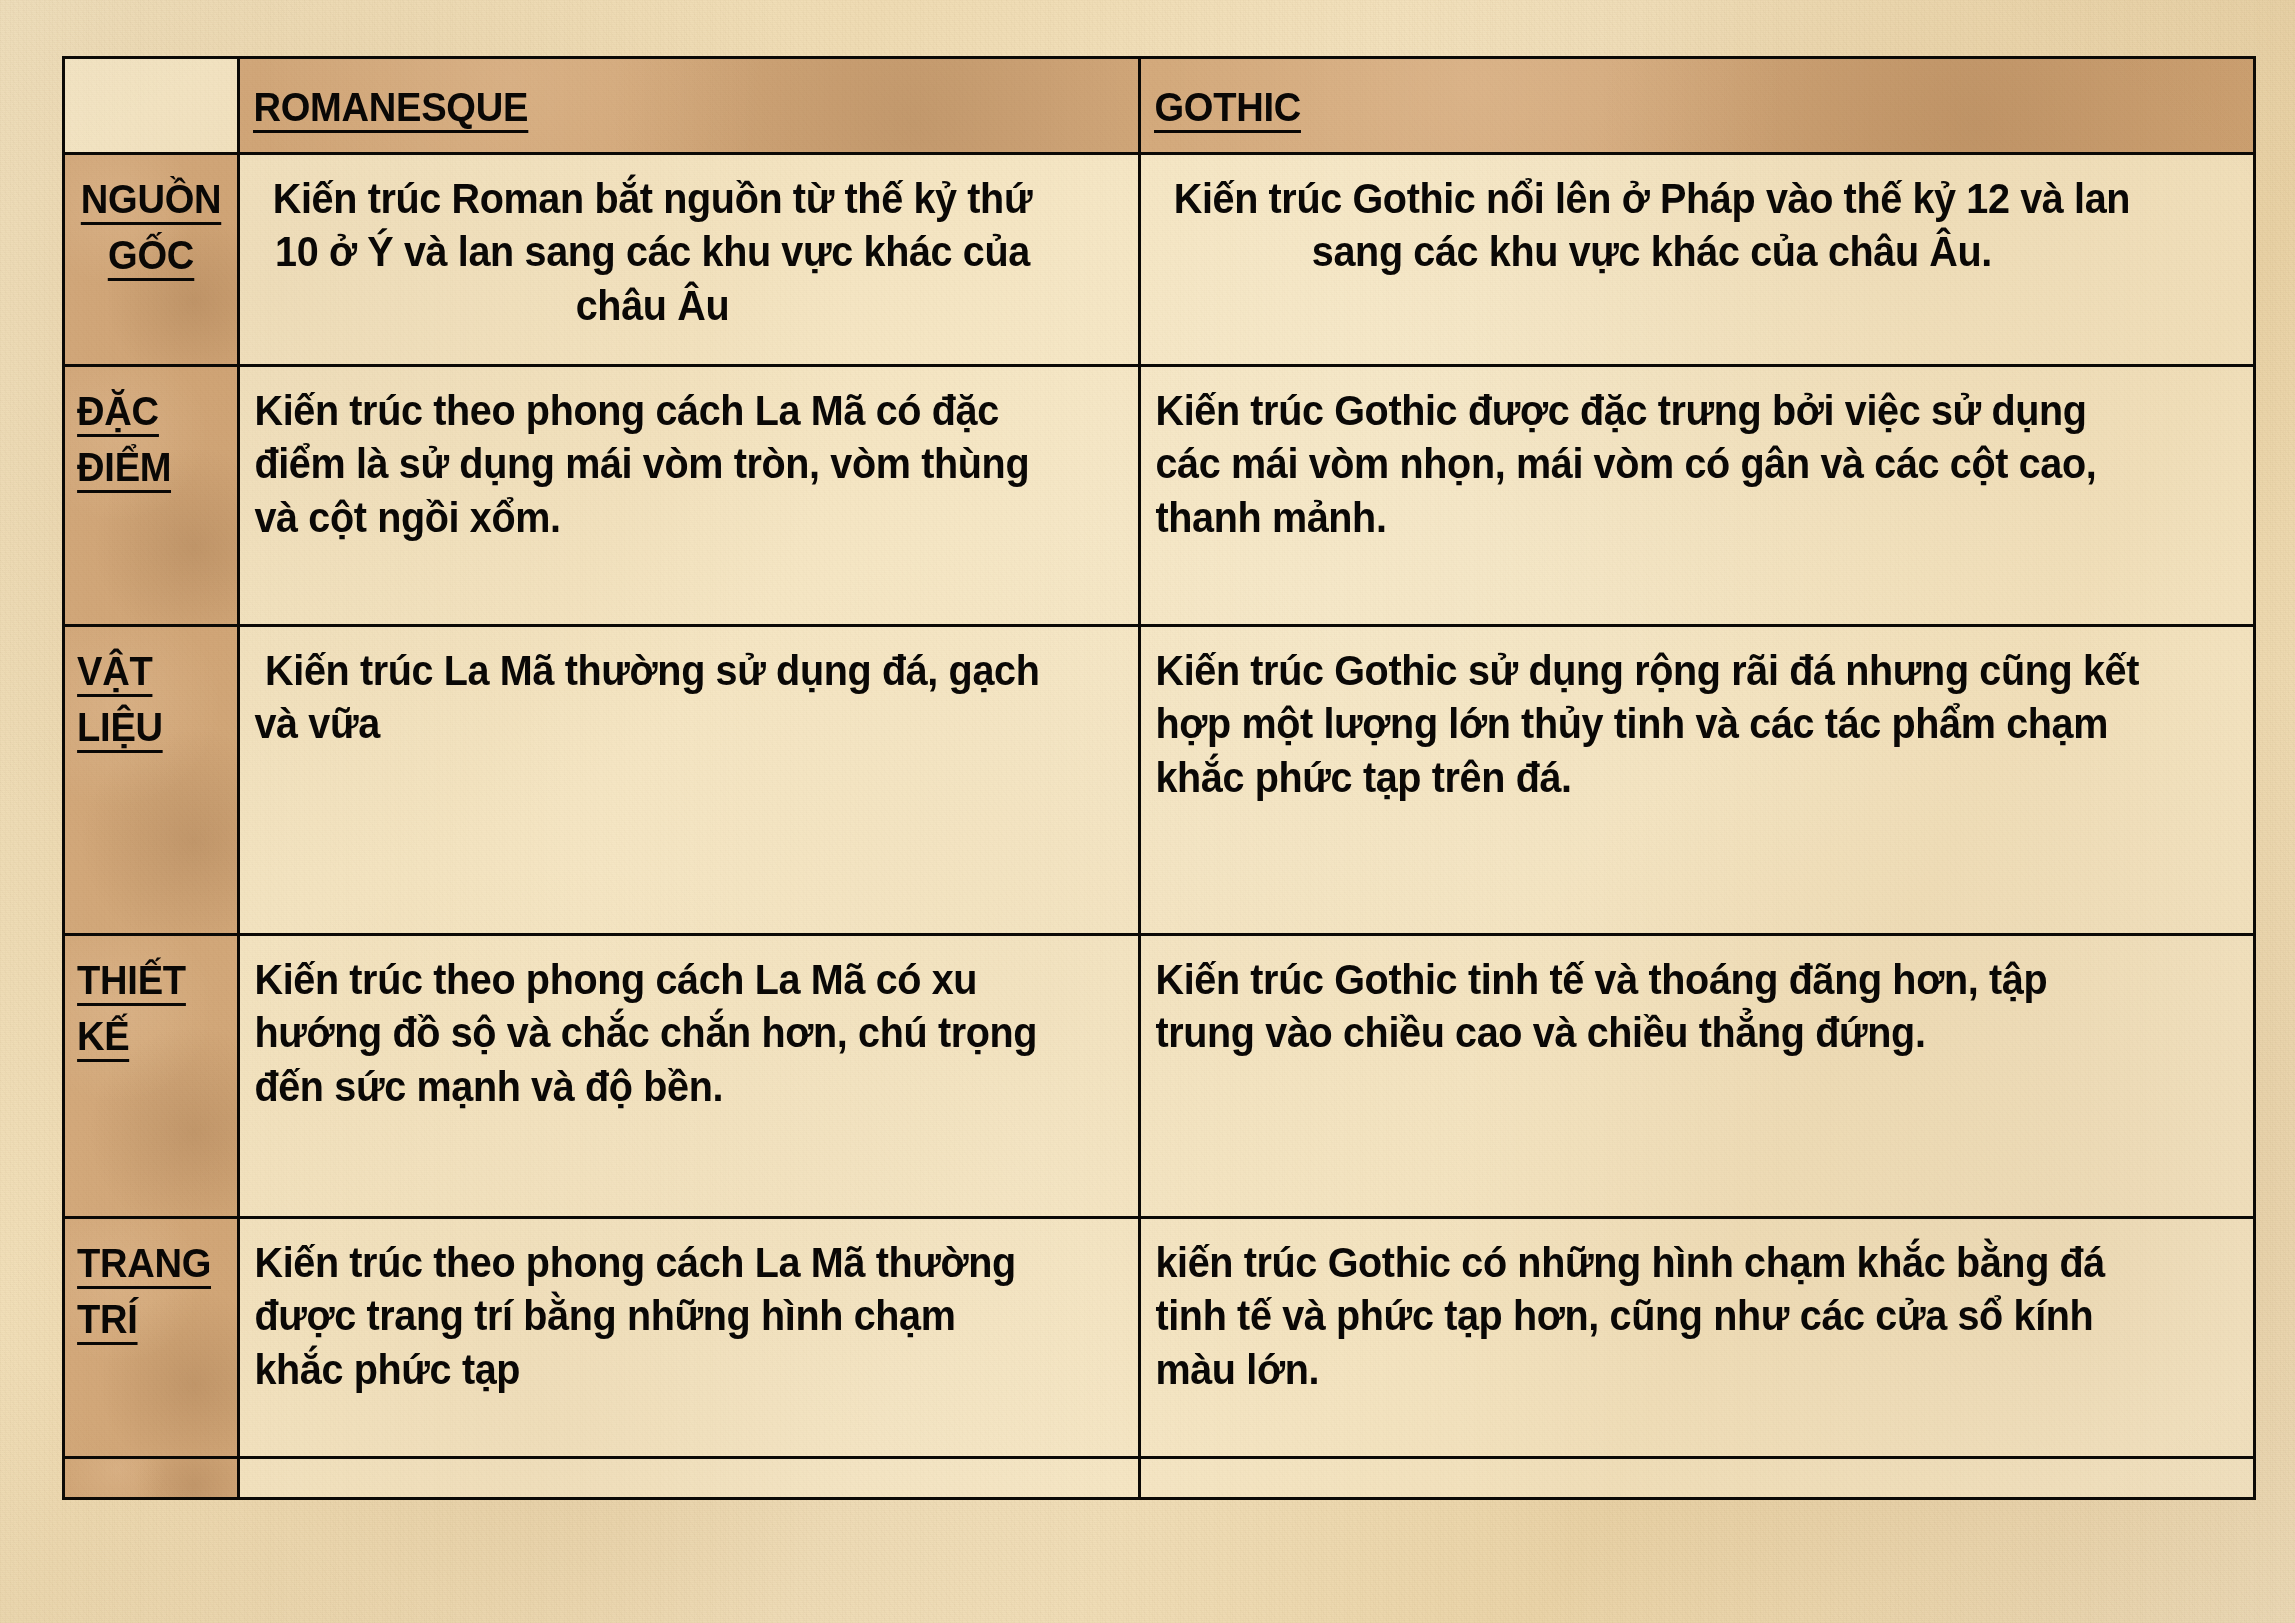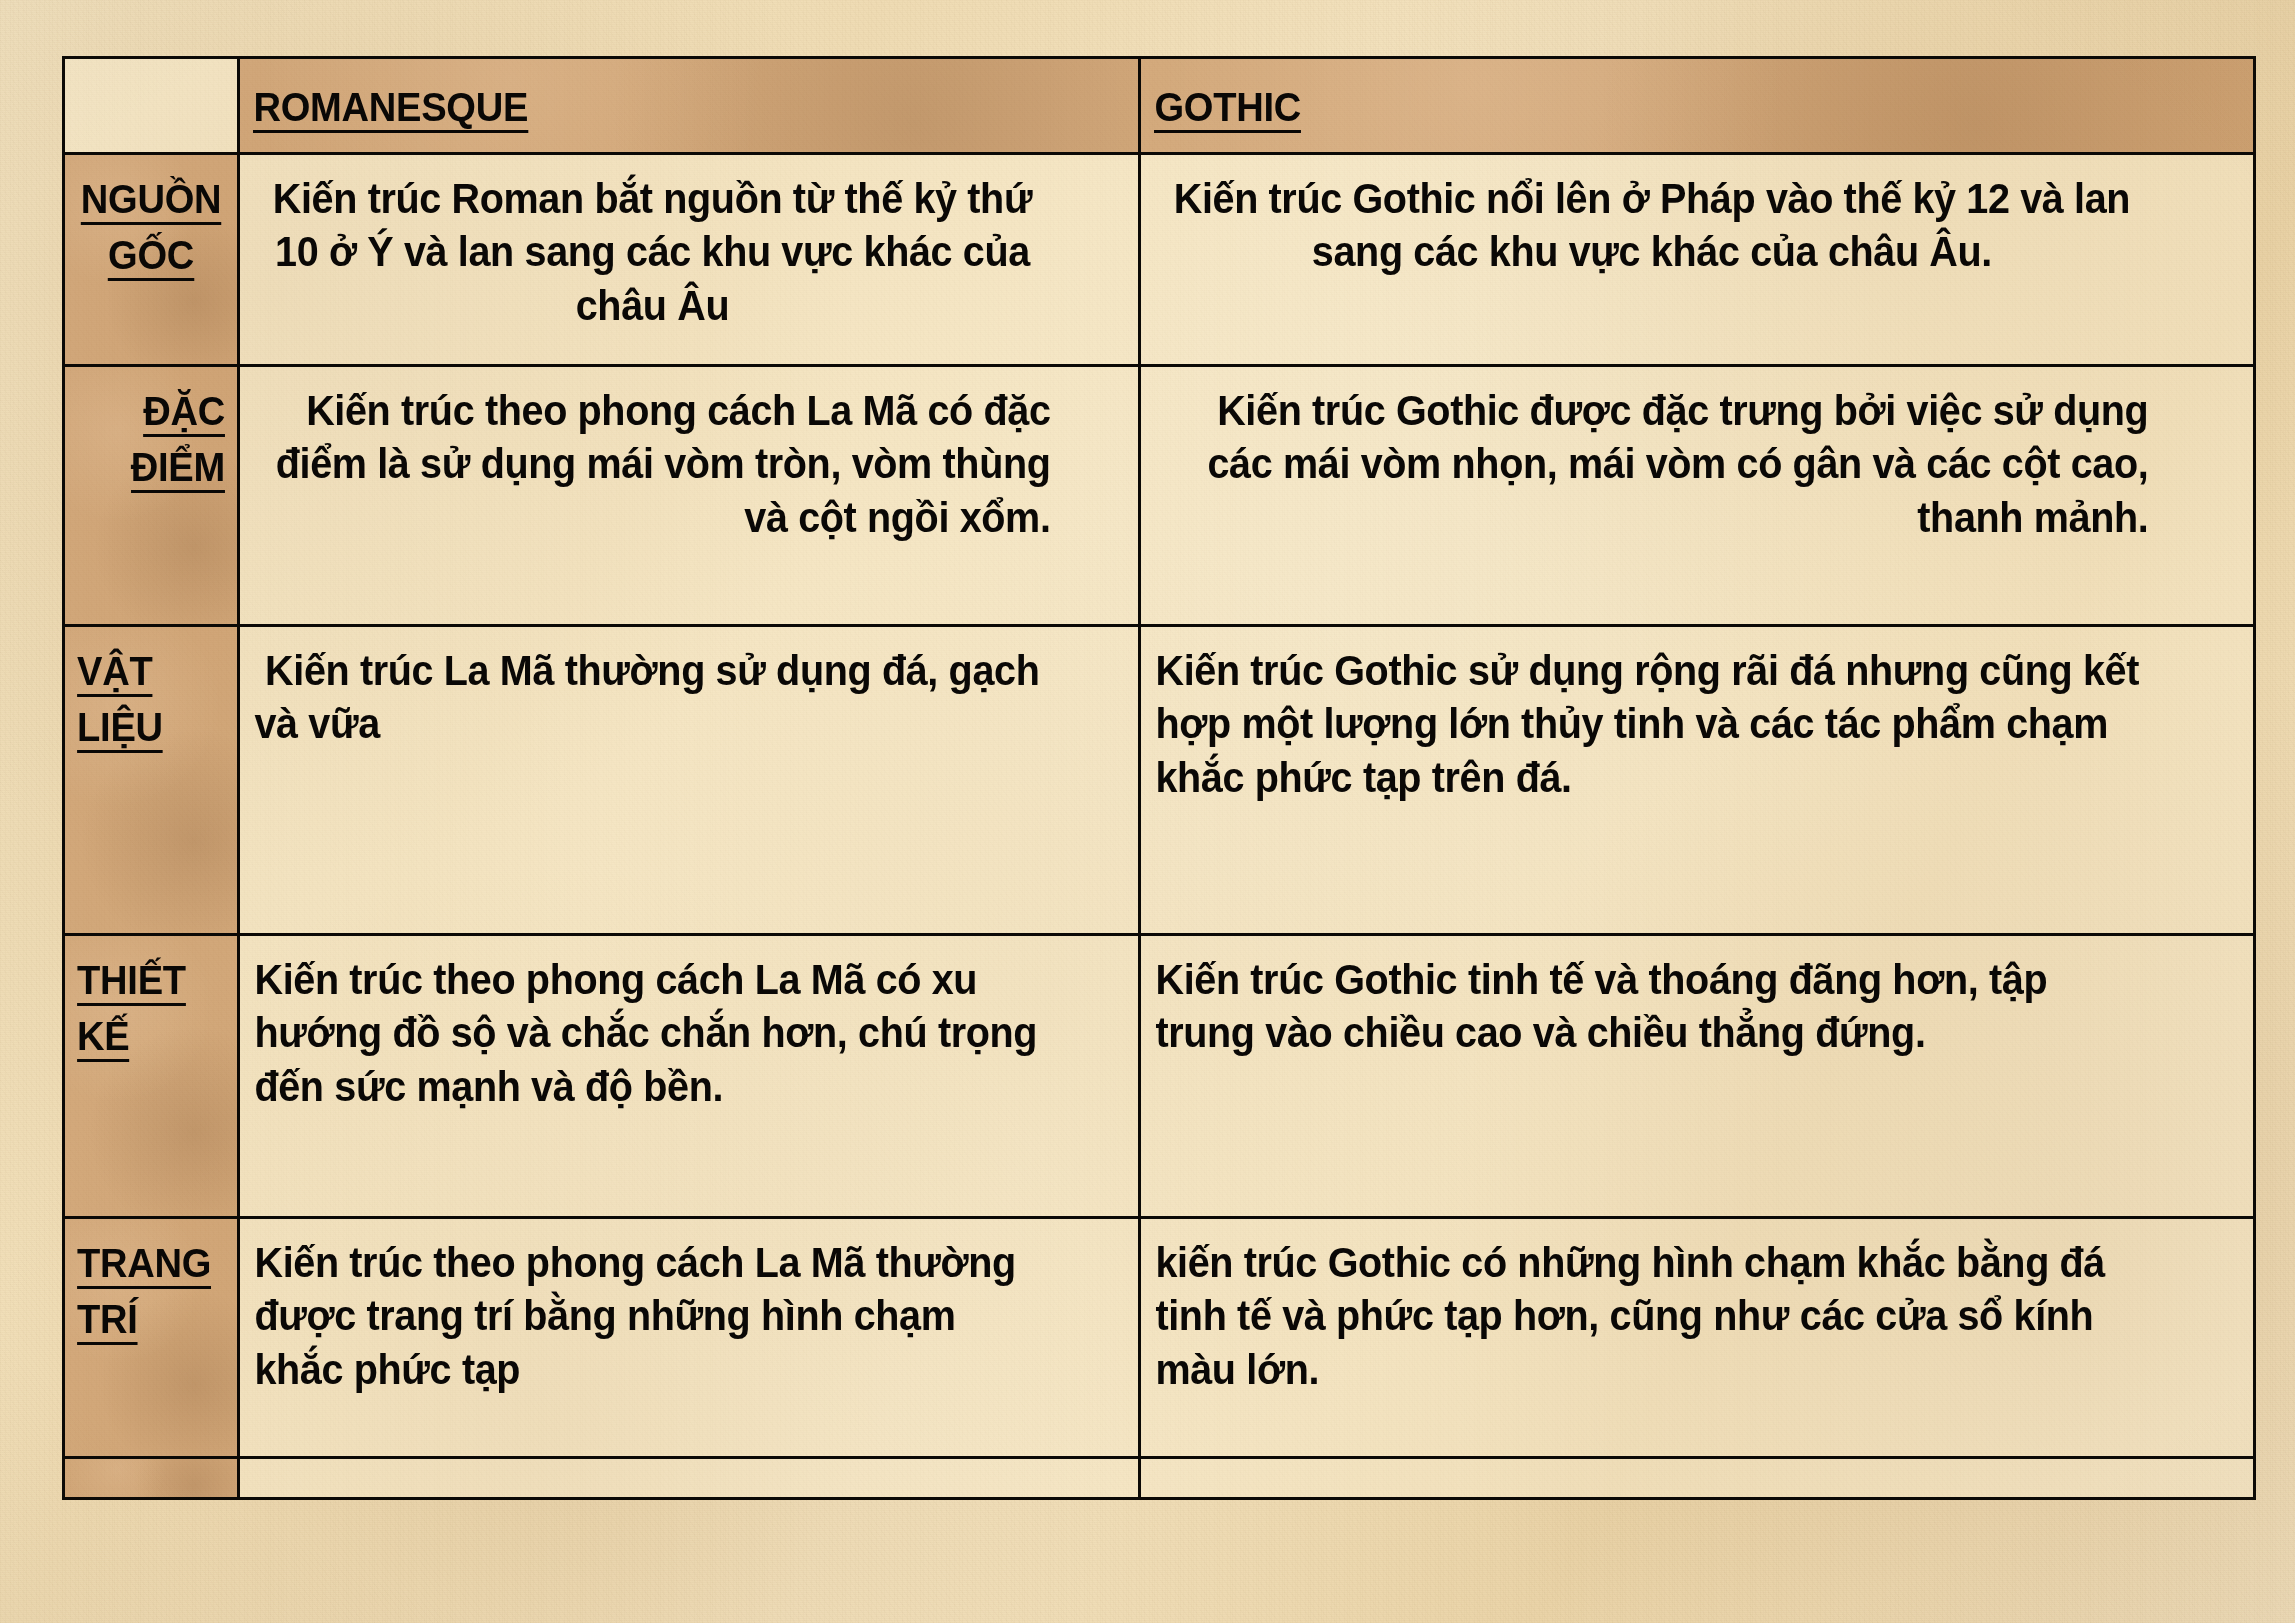--- a/index.html
+++ b/index.html
@@ -134,7 +134,7 @@
   
   tr.r-head     td { height: 93px; }
   tr.r-origin   td { height: 209px; text-align: center; }
-  tr.r-feature  td { height: 257px; text-align: right; }
+  tr.r-feature  td { height: 257px; }
   tr.r-material td { height: 306px; }
   tr.r-design   td { height: 280px; }
   tr.r-decor    td { height: 237px; }

